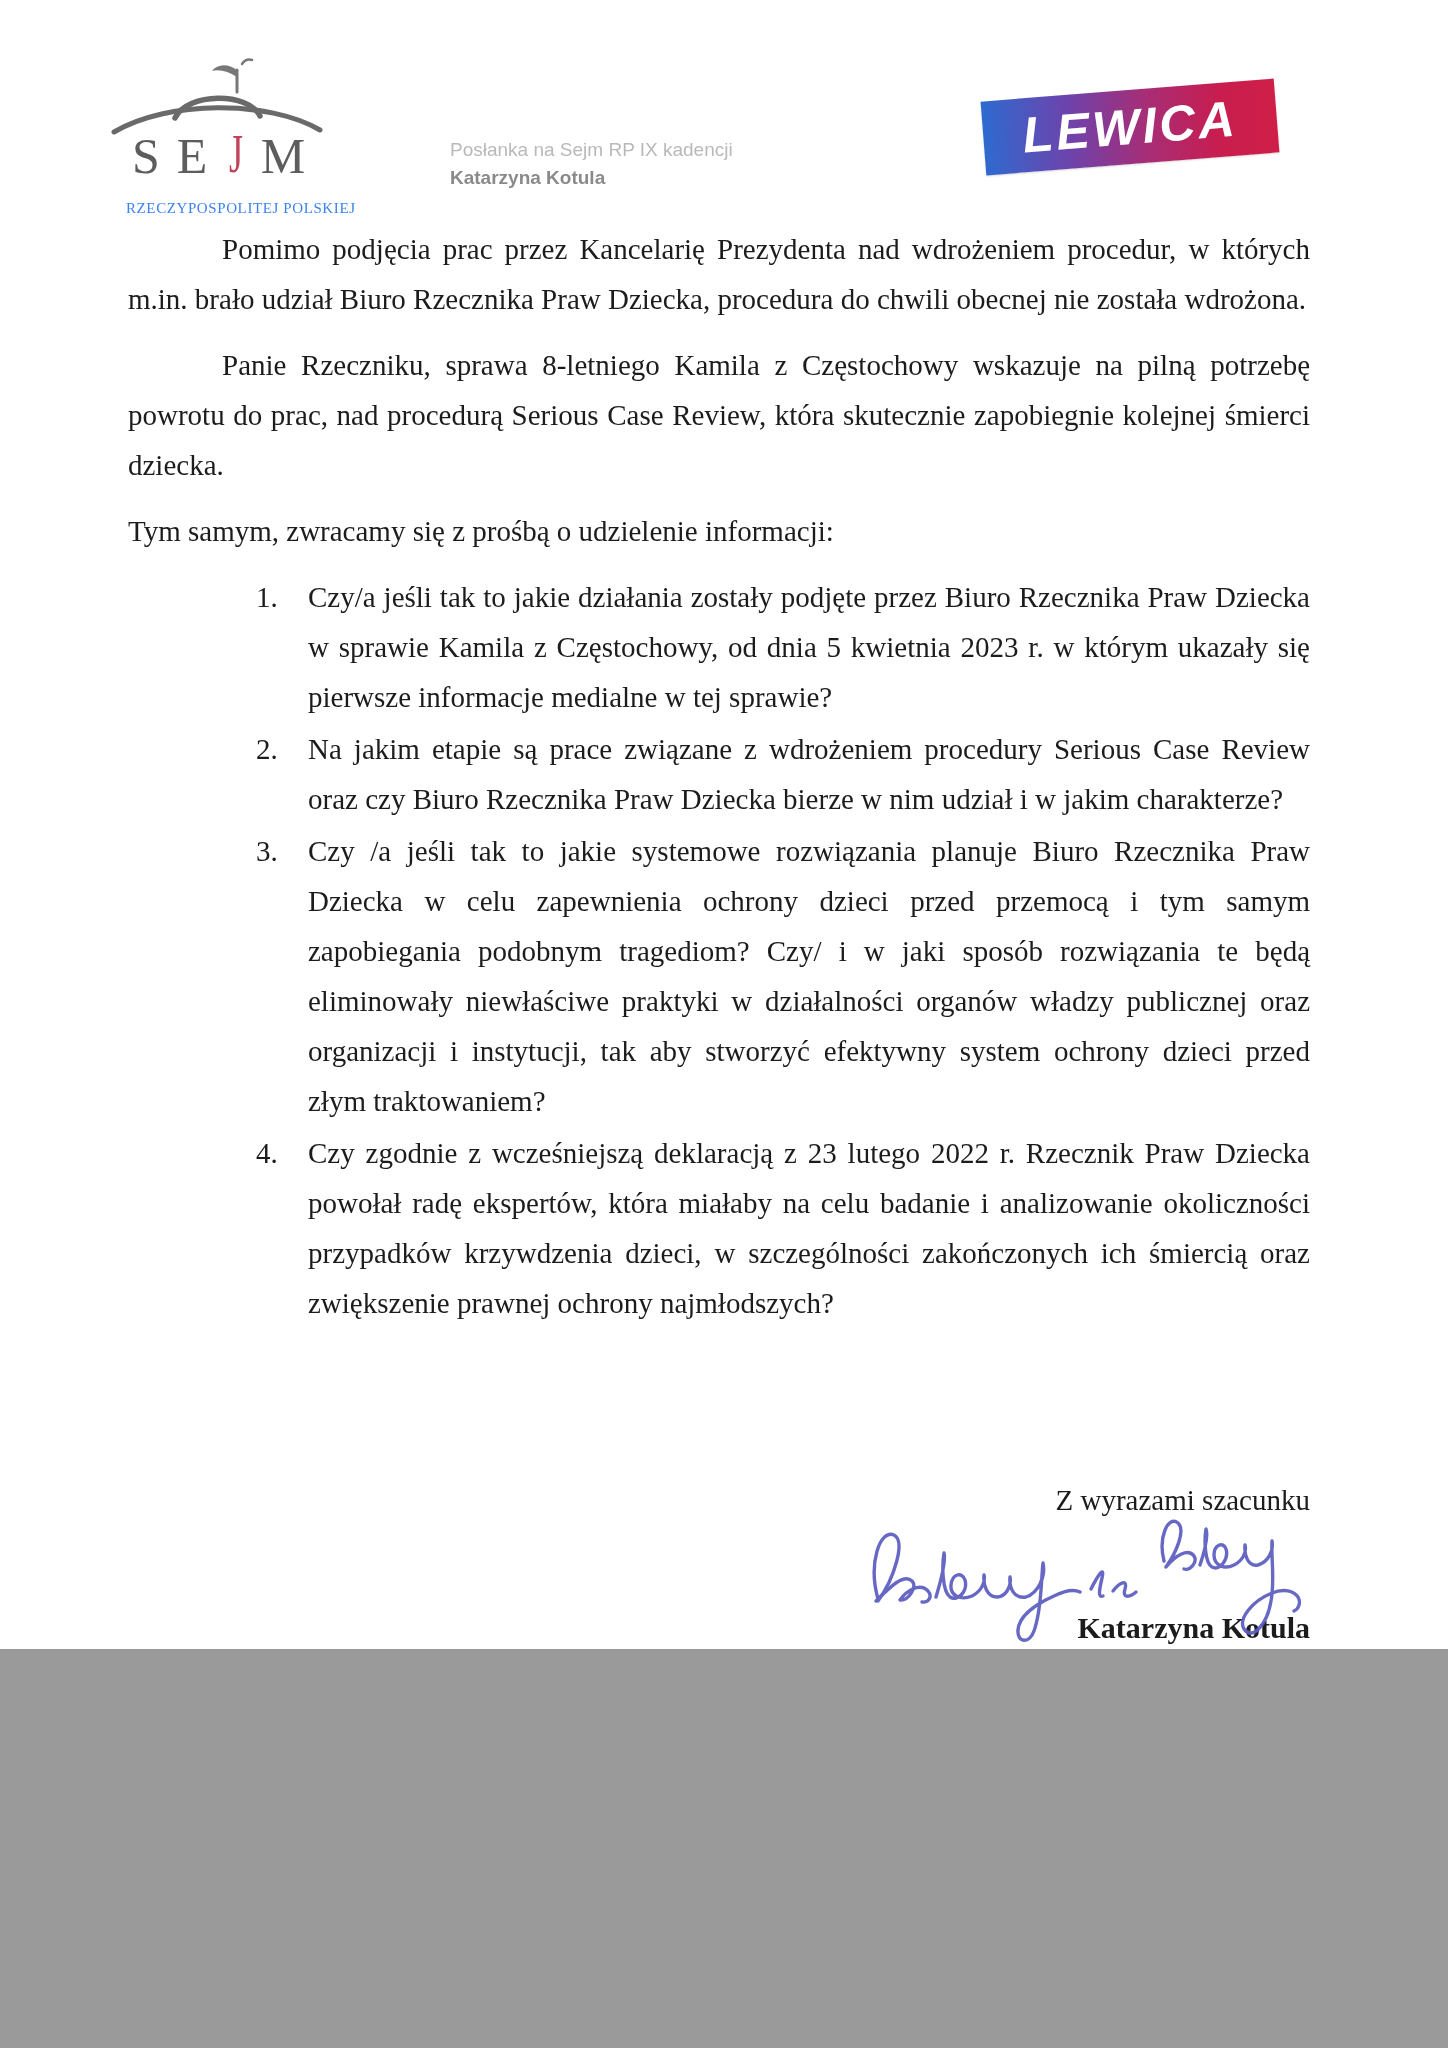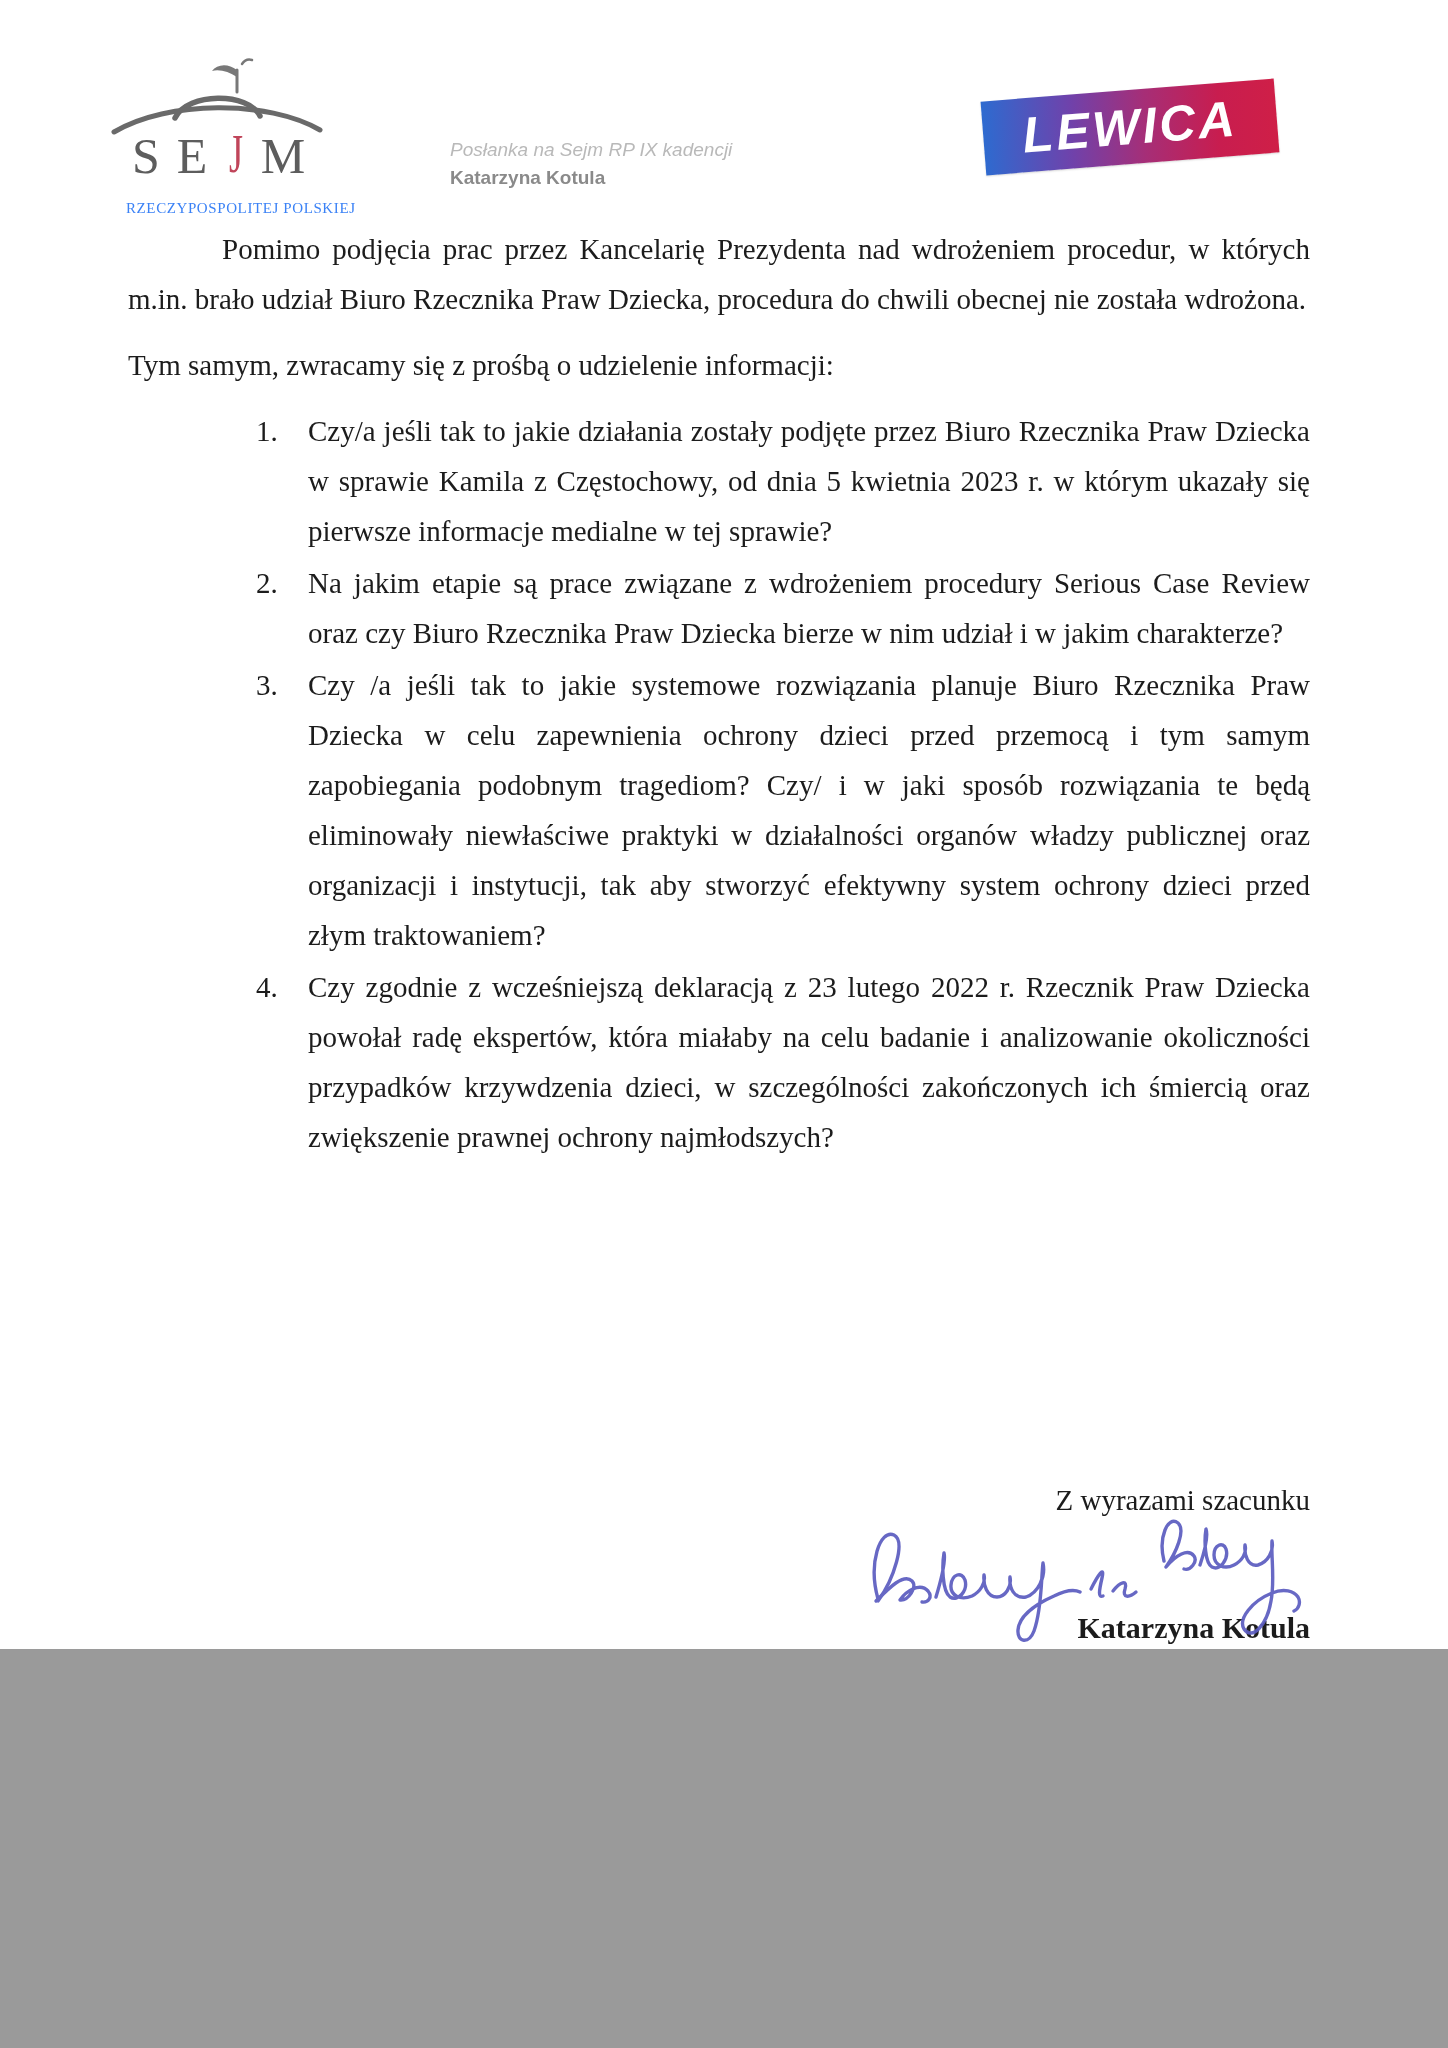--- a/index.html
+++ b/index.html
@@ -35,7 +35,7 @@
     position:absolute;left:450px;top:138px;
     font-family:"Liberation Sans", sans-serif;line-height:24px;white-space:nowrap;
   }
-  .sender-role{font-size:19px;color:#b9b9b9;font-style:italic;}
+  .sender-role{font-size:19px;color:#b9b9b9;}
   .sender-name{font-size:19px;color:#8a8a8a;font-weight:700;margin-top:4px;}
   .lewica{
     position:absolute;left:983px;top:90px;width:294px;height:74px;

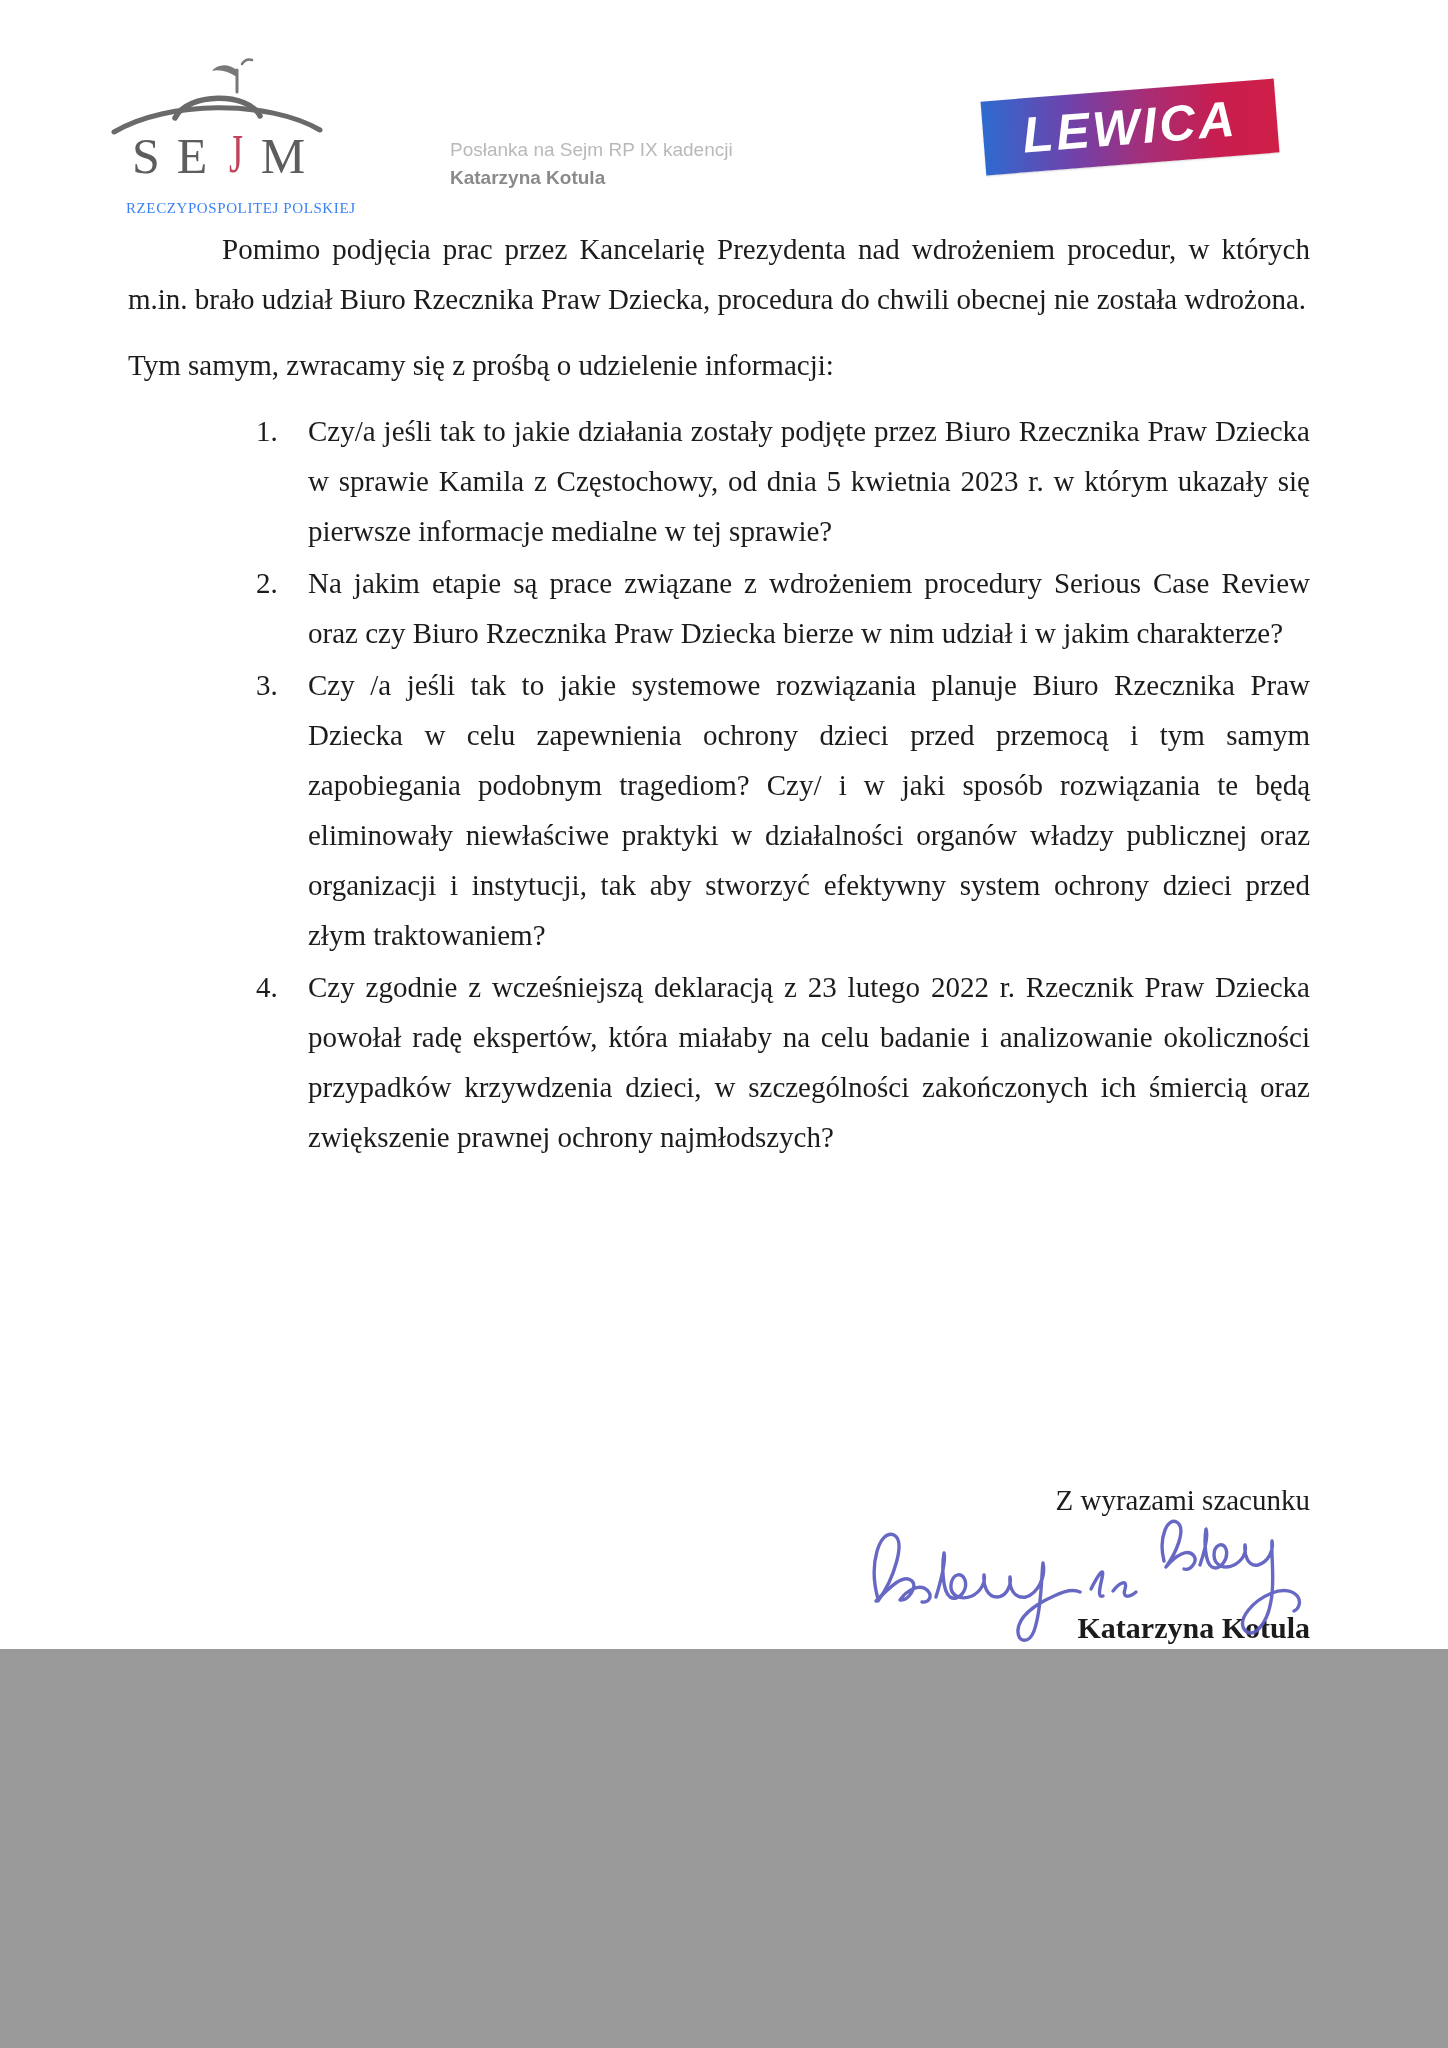--- a/index.html
+++ b/index.html
@@ -129,6 +129,7 @@
 
   <div class="letter-body">
     <p class="indent">Pomimo podjęcia prac przez Kancelarię Prezydenta nad wdrożeniem procedur, w których m.in. brało udział Biuro Rzecznika Praw Dziecka, procedura do chwili obecnej nie została wdrożona.</p>
+    <p class="indent">Panie Rzeczniku, sprawa 8-letniego Kamila z Częstochowy wskazuje na pilną potrzebę powrotu do prac, nad procedurą Serious Case Review, która skutecznie zapobiegnie kolejnej śmierci dziecka.</p>
 
     <p class="request-heading">Tym samym, zwracamy się z prośbą o udzielenie informacji:</p>
 

